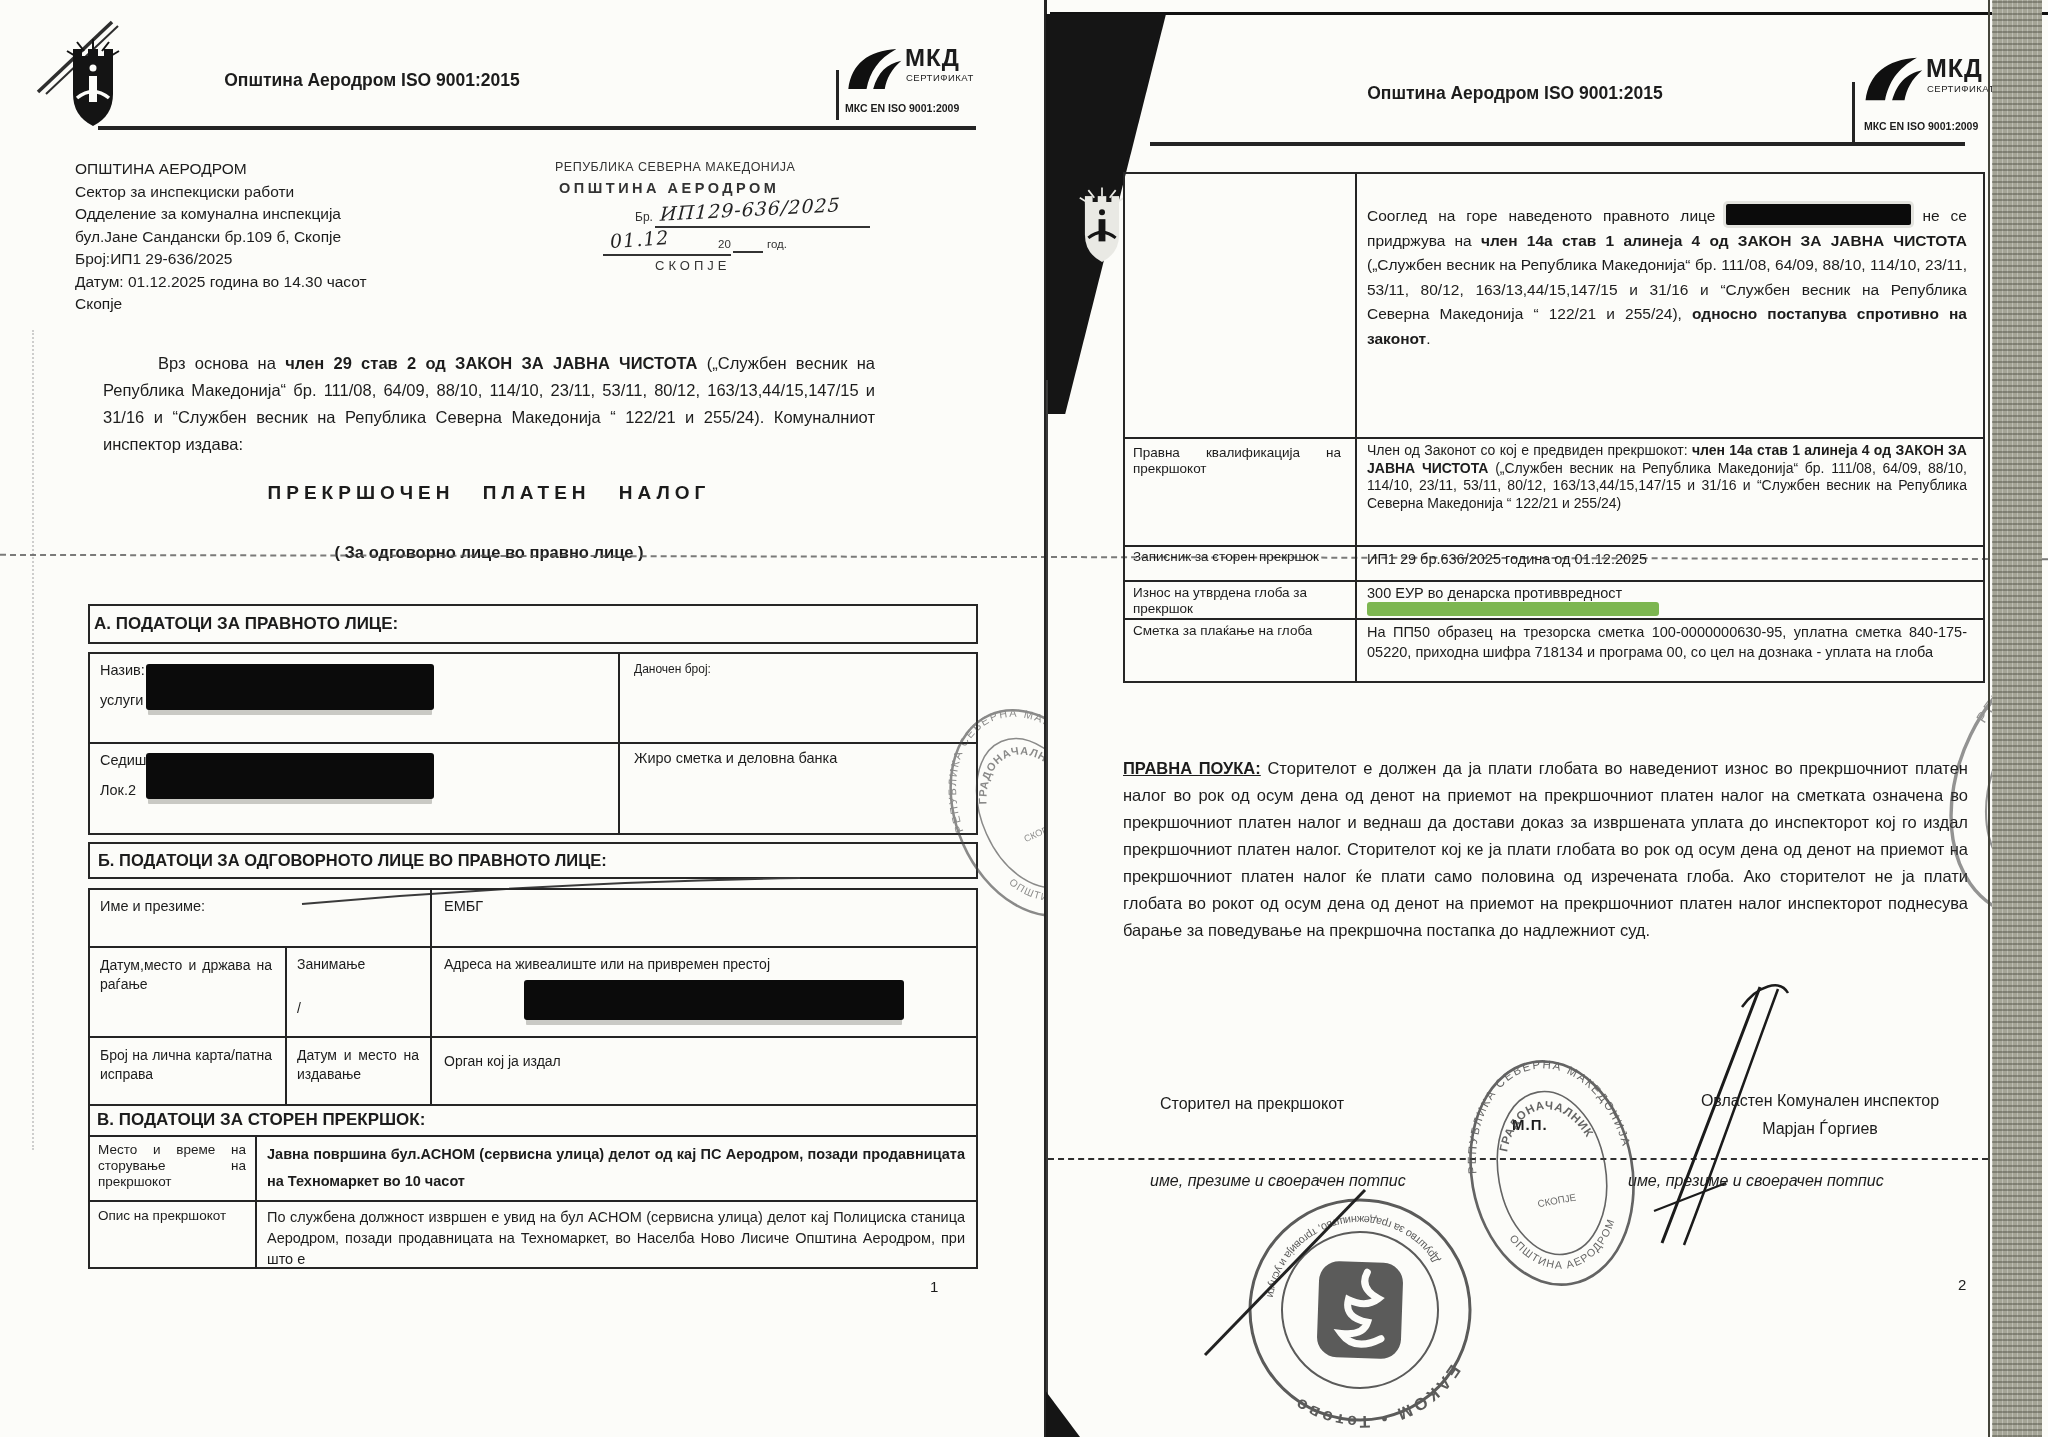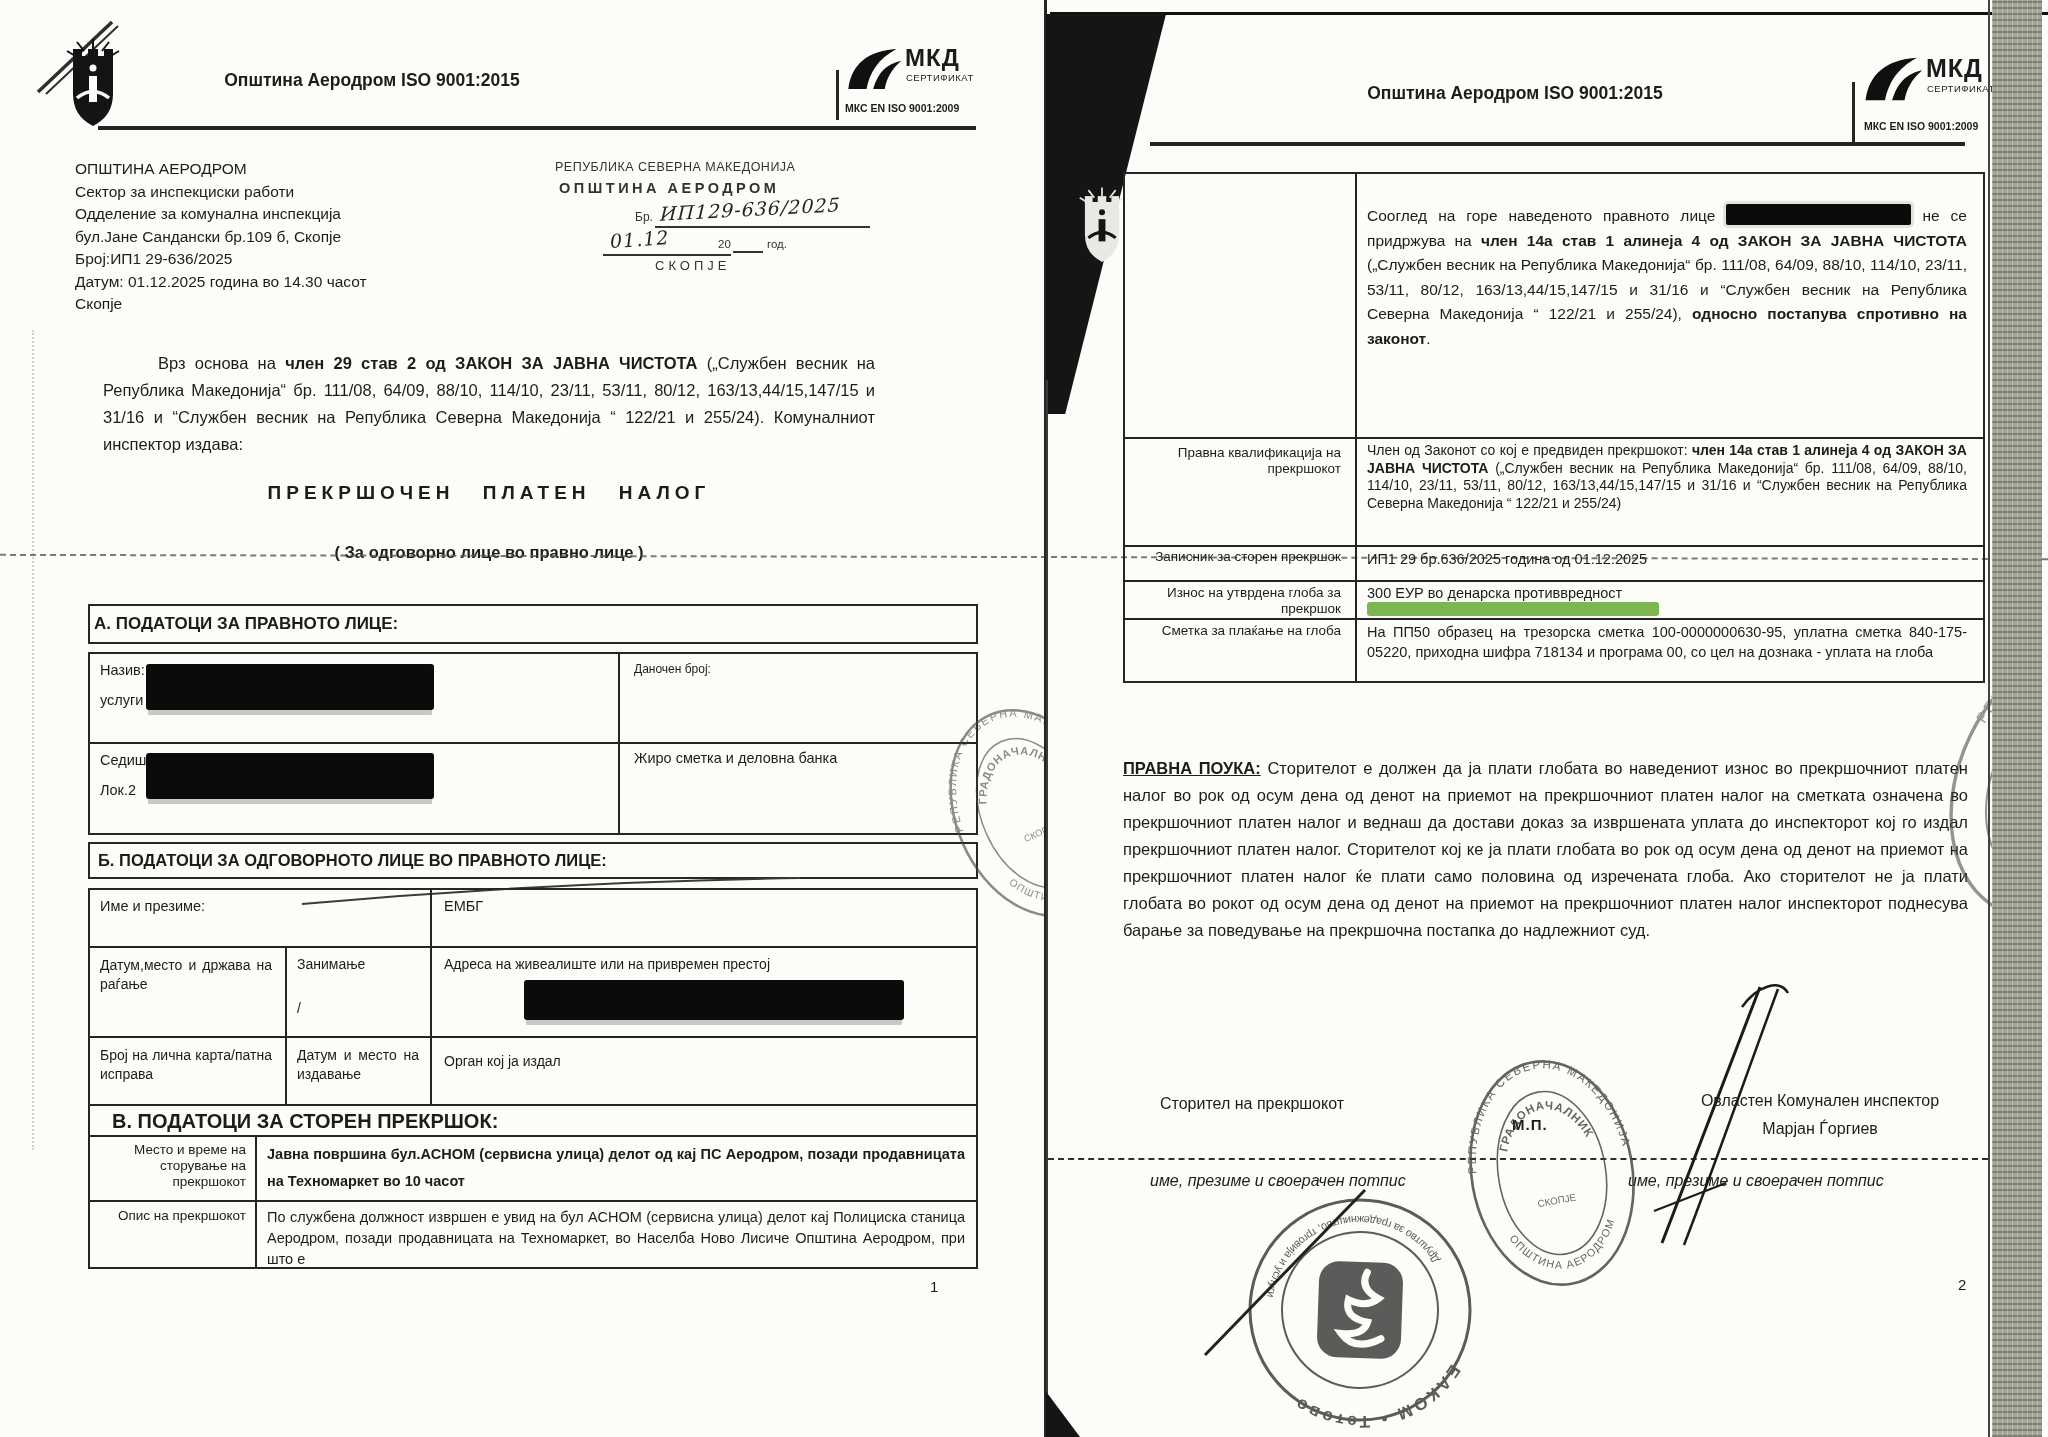--- a/index.html
+++ b/index.html
@@ -15,7 +15,7 @@
   .it{font-style:italic;}
   .line{position:absolute;background:#242424;}
   .boxed{position:absolute;border:2.5px solid #262626;box-sizing:border-box;}
-  .cell-label{font-size:13.5px;line-height:16px;text-align:right;}
+  .cell-label{font-size:13.5px;line-height:16px;}
   .redact{position:absolute;background:#0b0b0b;border-radius:3px;box-shadow:0 7px 0 -2px #c9c9c4;}
   .redact-in{display:inline-block;background:#0b0b0b;border-radius:2px;height:21px;vertical-align:-4px;box-shadow:0 0 0 3px #e4e4df;}
   .hand{font-family:"DejaVu Serif",serif;font-style:italic;letter-spacing:1px;color:#222;}

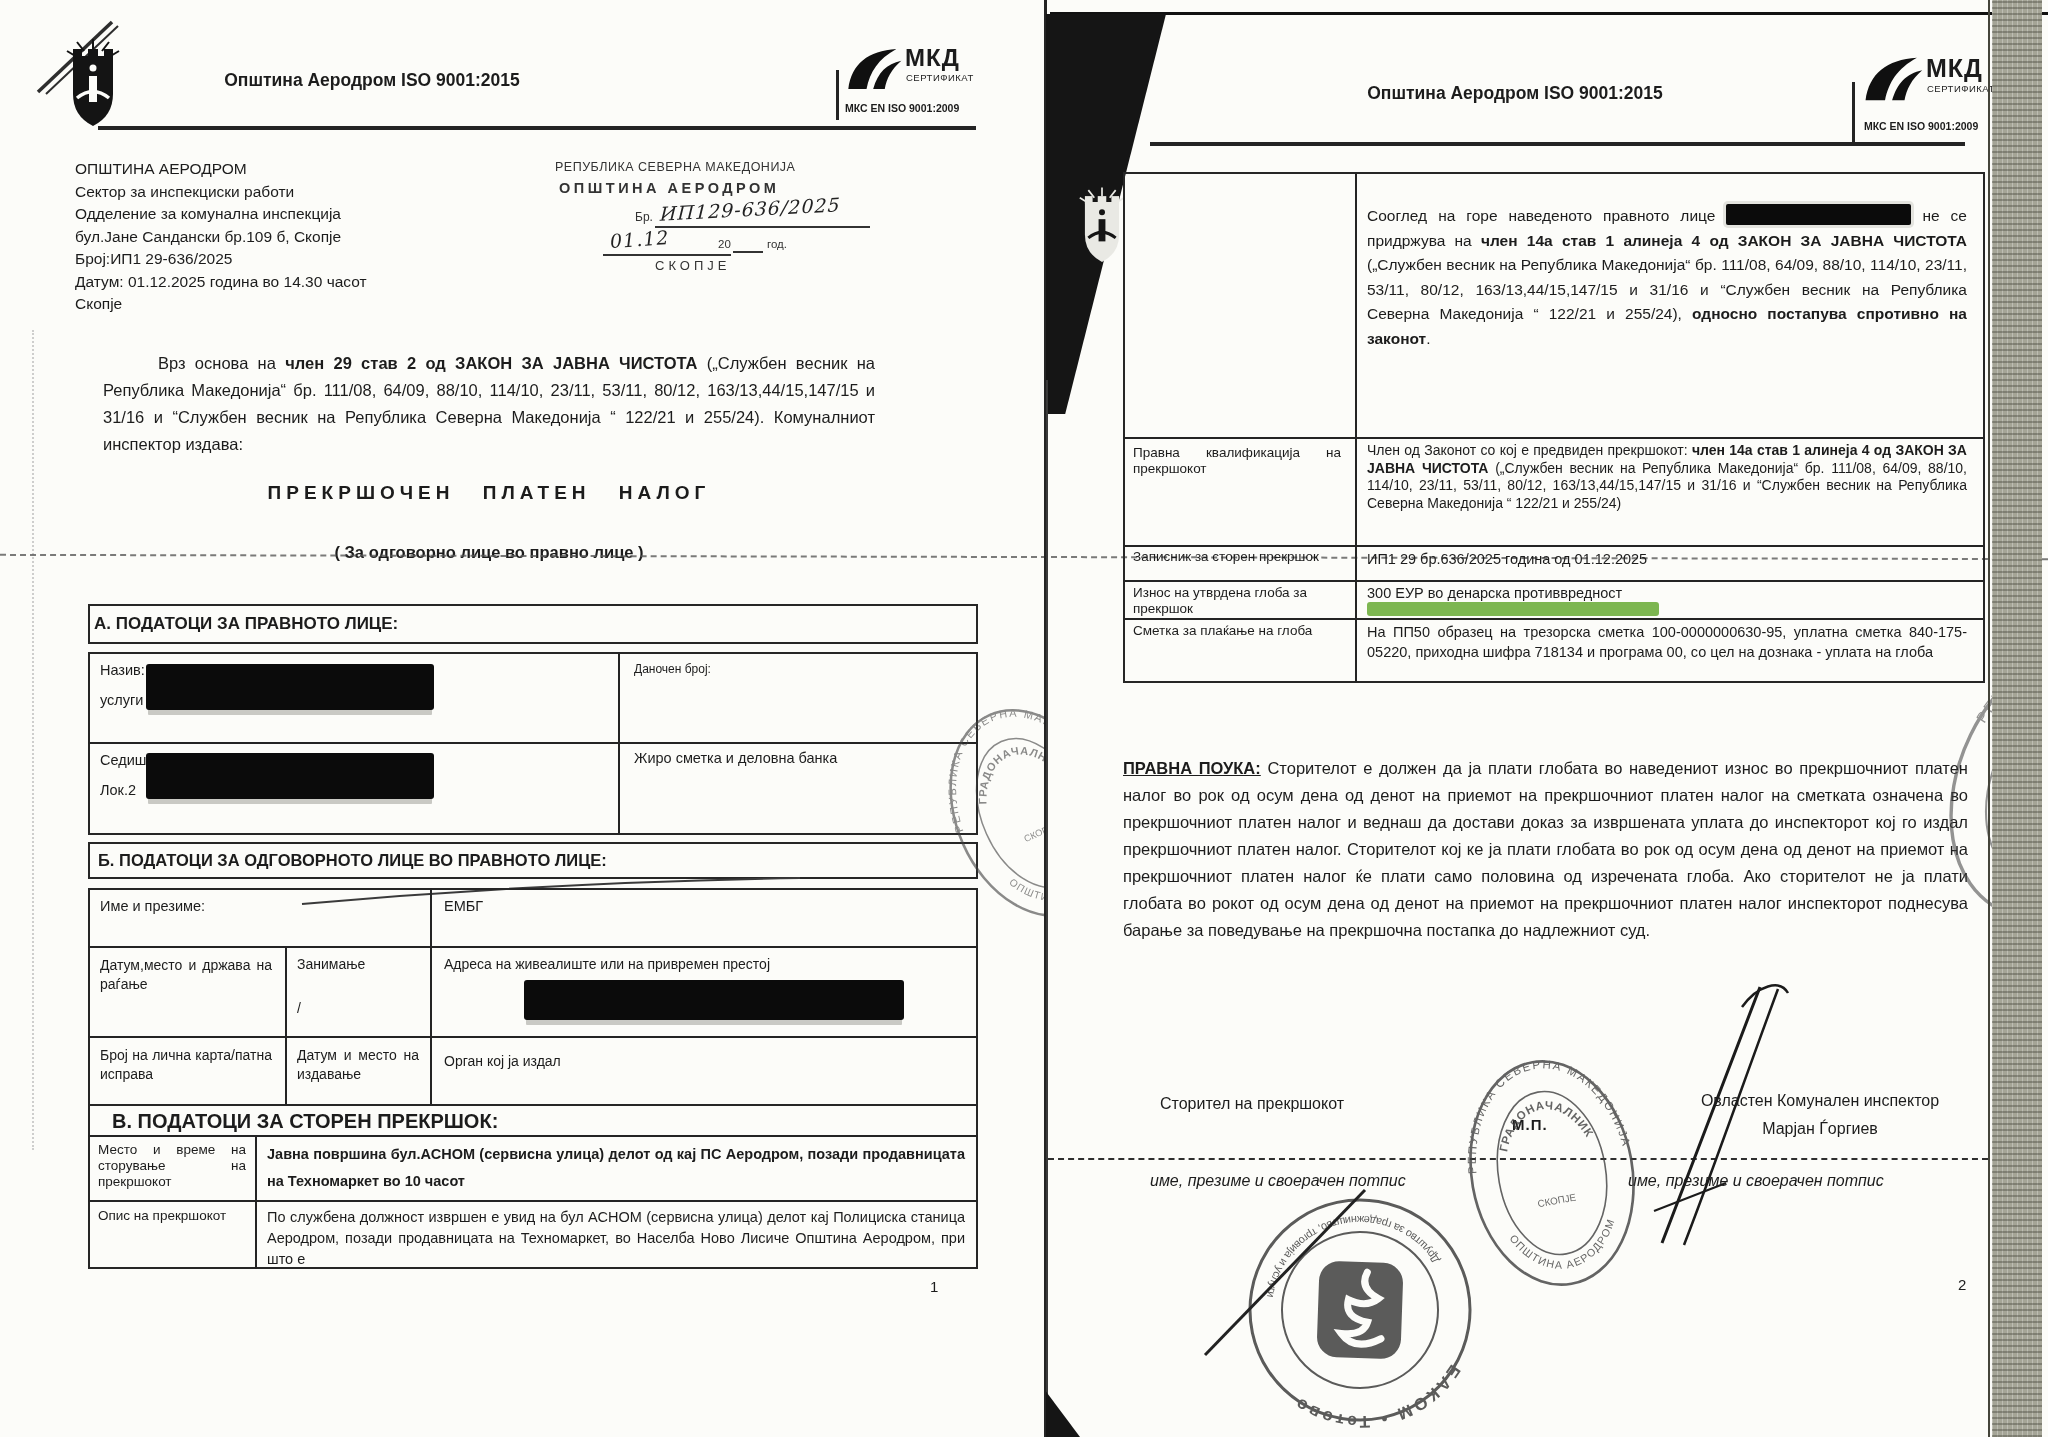--- a/index.html
+++ b/index.html
@@ -138,7 +138,7 @@
   <div class="abs" style="left:444px;top:1053px;font-size:14px;">Орган кој ја издал</div>
 
   <div class="boxed" style="left:88px;top:1104px;width:890px;height:165px;"></div>
-  <div class="abs b" style="left:112px;top:1110px;font-size:20px;">В. ПОДАТОЦИ ЗА СТОРЕН ПРЕКРШОК:</div>
+  <div class="abs b" style="left:97px;top:1110px;font-size:17px;">В. ПОДАТОЦИ ЗА СТОРЕН ПРЕКРШОК:</div>
   <div class="line" style="left:88px;top:1135px;width:890px;height:2px;"></div>
   <div class="line" style="left:255px;top:1135px;width:2px;height:134px;"></div>
   <div class="line" style="left:88px;top:1200px;width:890px;height:2px;"></div>

